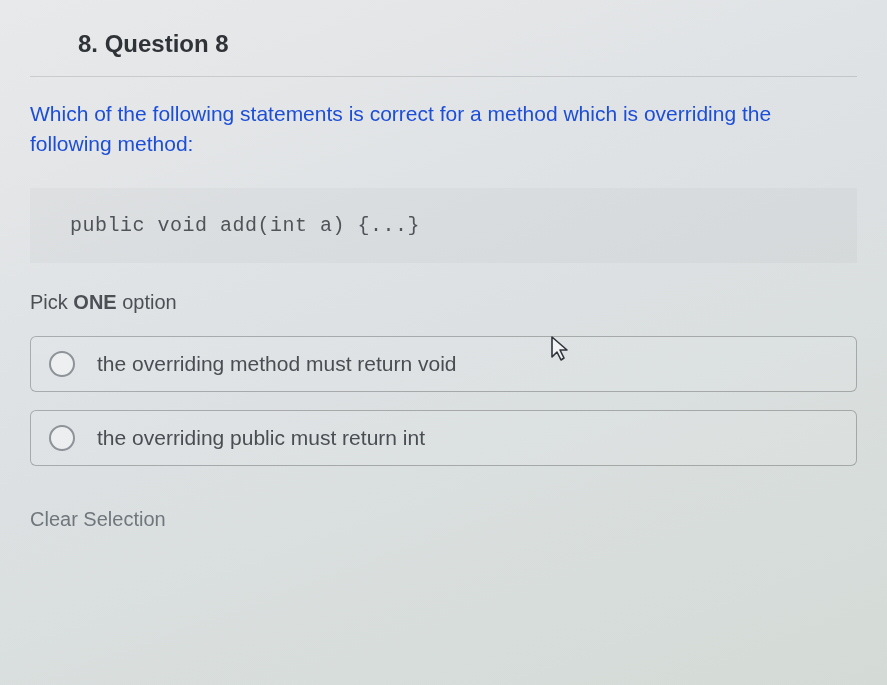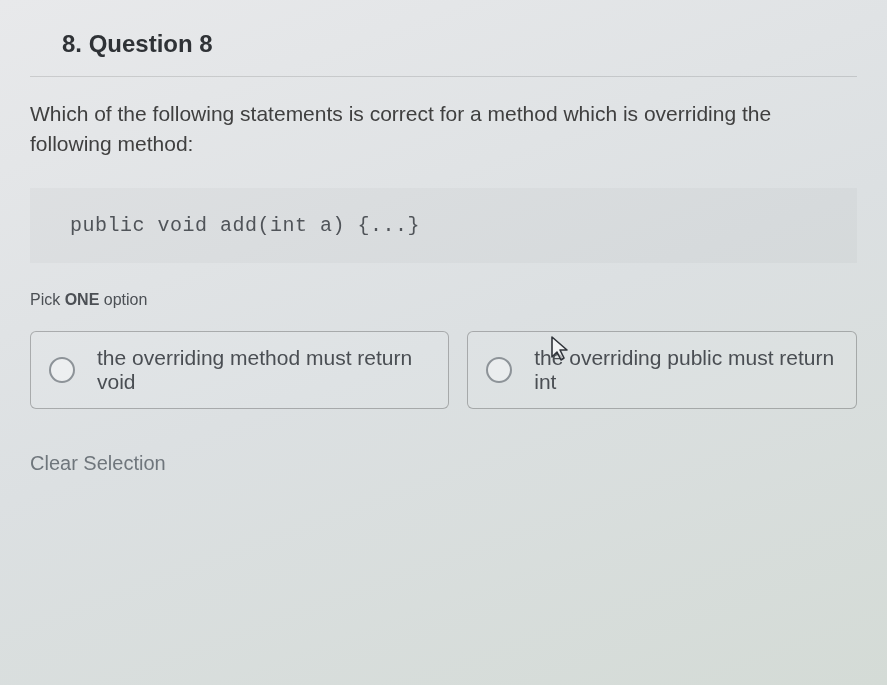--- a/index.html
+++ b/index.html
@@ -17,7 +17,7 @@
     font-size: 24px;
     font-weight: 700;
     color: #2f3236;
-    margin: 0 0 18px 32px;
+    margin: 0 0 18px 48px;
   }
   .divider {
     border: none;

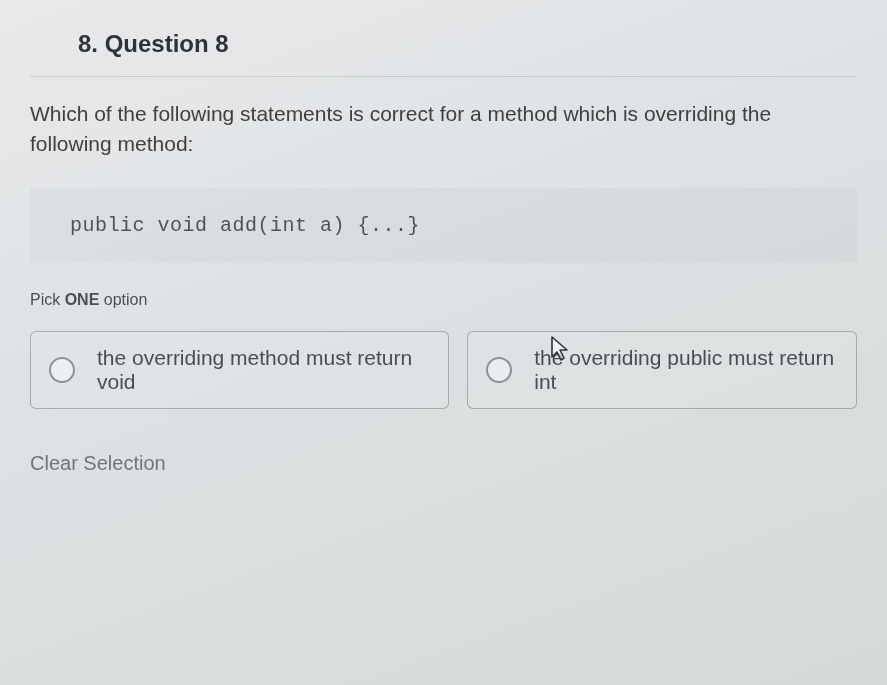--- a/index.html
+++ b/index.html
@@ -27,7 +27,7 @@
   .question-text {
     font-size: 21px;
     line-height: 1.45;
-    color: #404040;
+    color: #1d4ed8;
     margin: 12px 10px 28px 0;
   }
   .code-block {

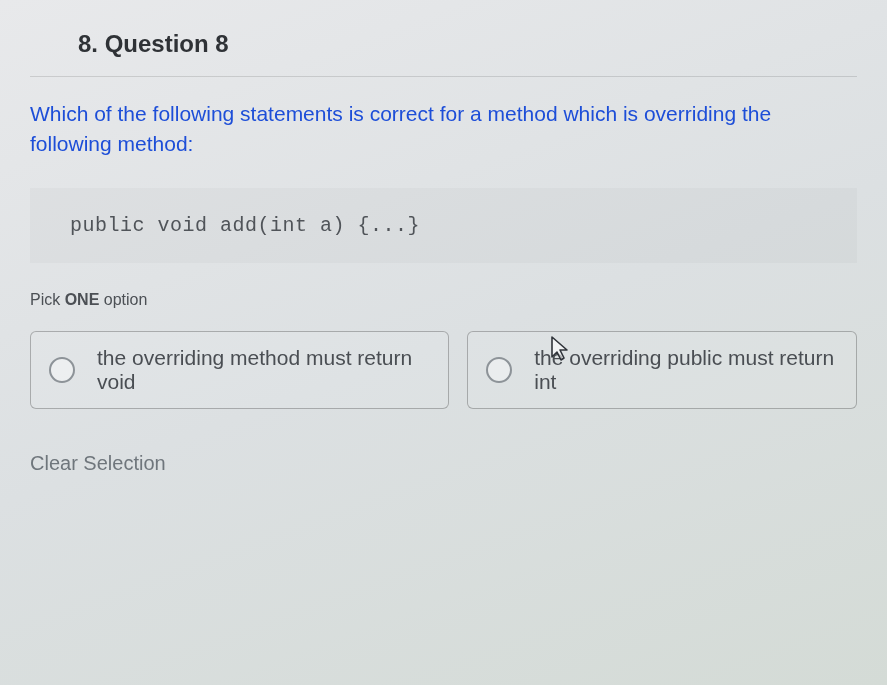--- a/index.html
+++ b/index.html
@@ -41,7 +41,7 @@
     margin: 0 0 28px 0;
   }
   .pick-one {
-    font-size: 16px;
+    font-size: 20px;
     color: #4c5055;
     margin: 0 0 22px 0;
   }

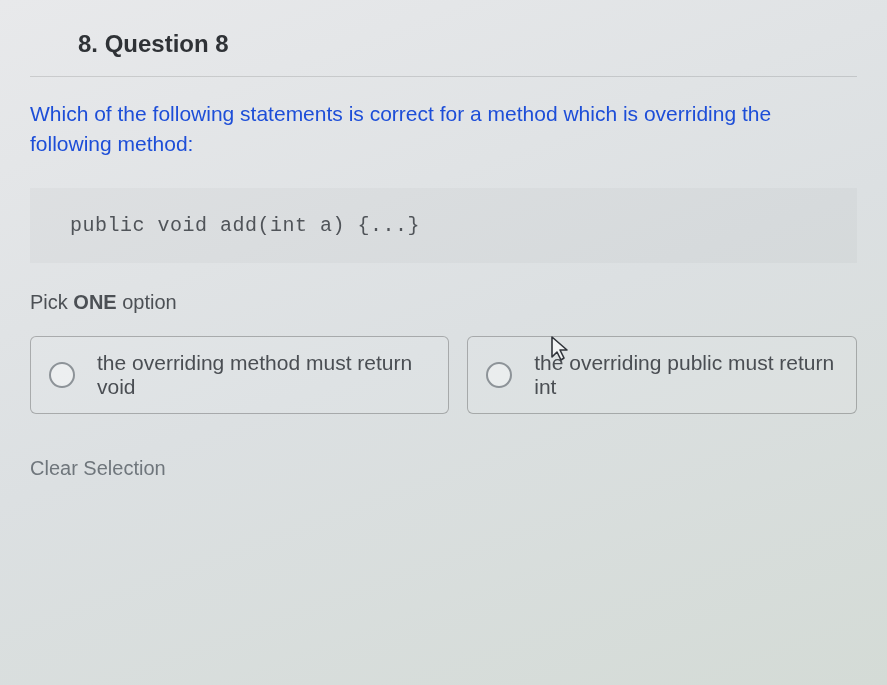--- a/index.html
+++ b/index.html
@@ -48,9 +48,9 @@
   .pick-one b { font-weight: 700; }
   .options {
     display: flex;
-    flex-direction: row;
+    flex-direction: column;
     gap: 18px;
-    margin-bottom: 34px;
+    margin-bottom: 18px;
   }
   .option {
     display: flex;

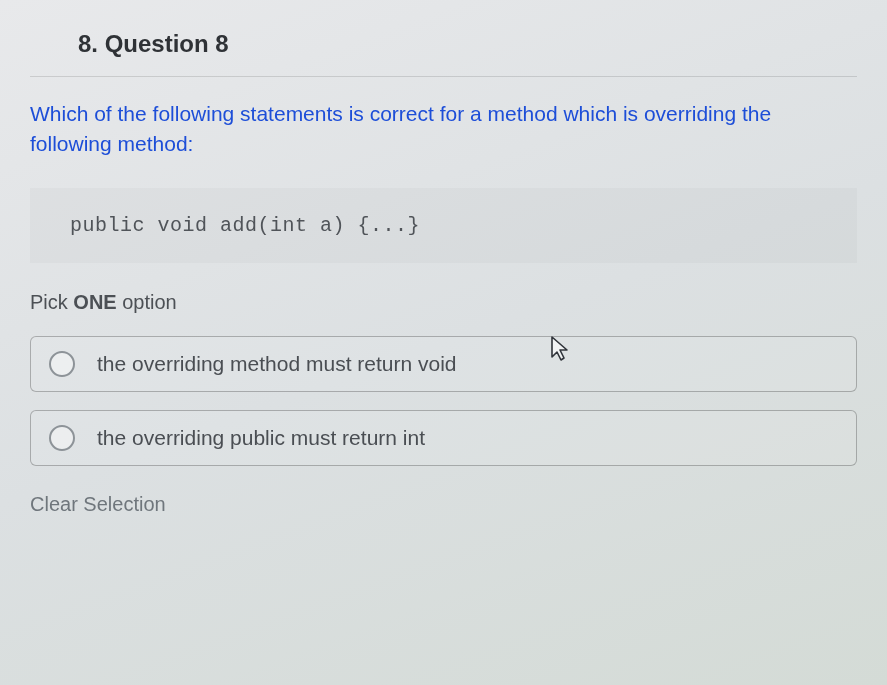--- a/index.html
+++ b/index.html
@@ -79,7 +79,7 @@
     font-size: 20px;
     cursor: pointer;
     display: inline-block;
-    margin-top: 9px;
+    margin-top: 24px;
   }
   .cursor {
     position: absolute;

